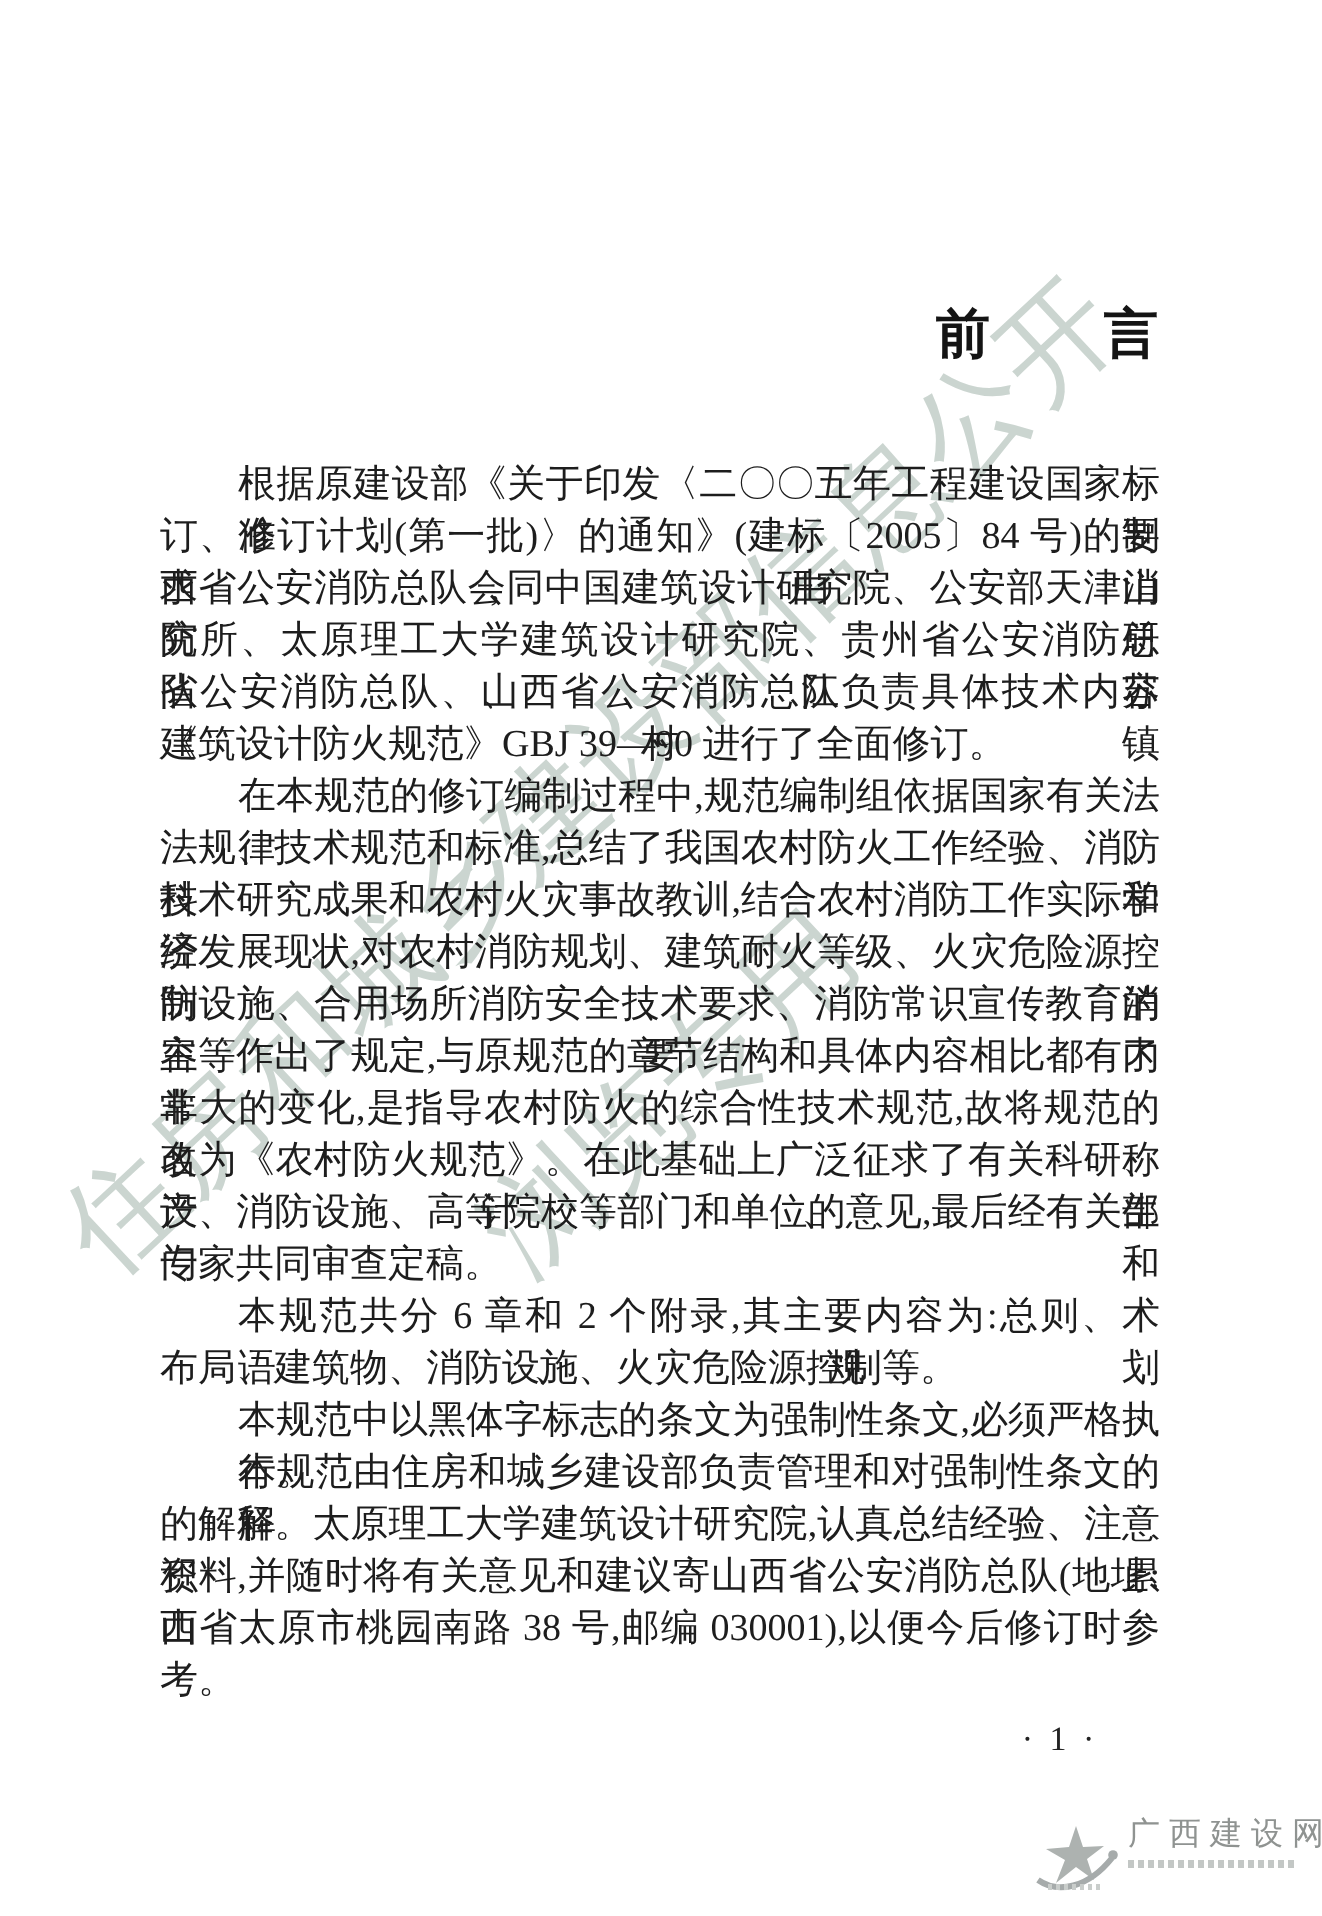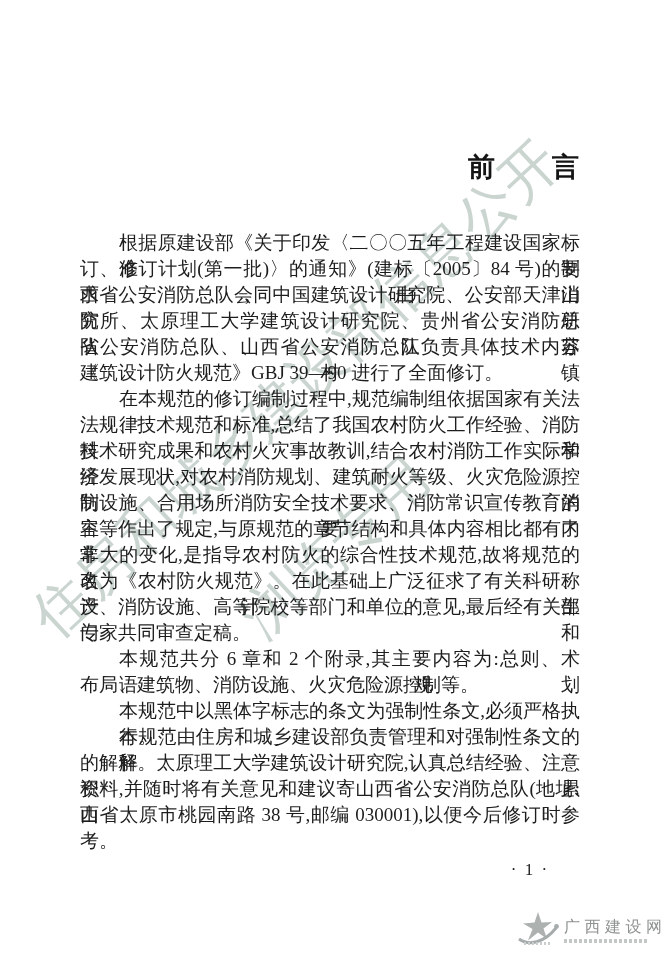--- a/index.html
+++ b/index.html
@@ -51,7 +51,7 @@
   
   .site-logo {
     position:absolute; left:516px; top:908px; width:142px; height:44px; z-index:2;
-    display:flex; align-items:center;
+    display:flex; align-items:flex-start;
   }
   .logo-star { flex:0 0 auto; margin-top:2px; }
   .logo-right { margin-left:4px; }

